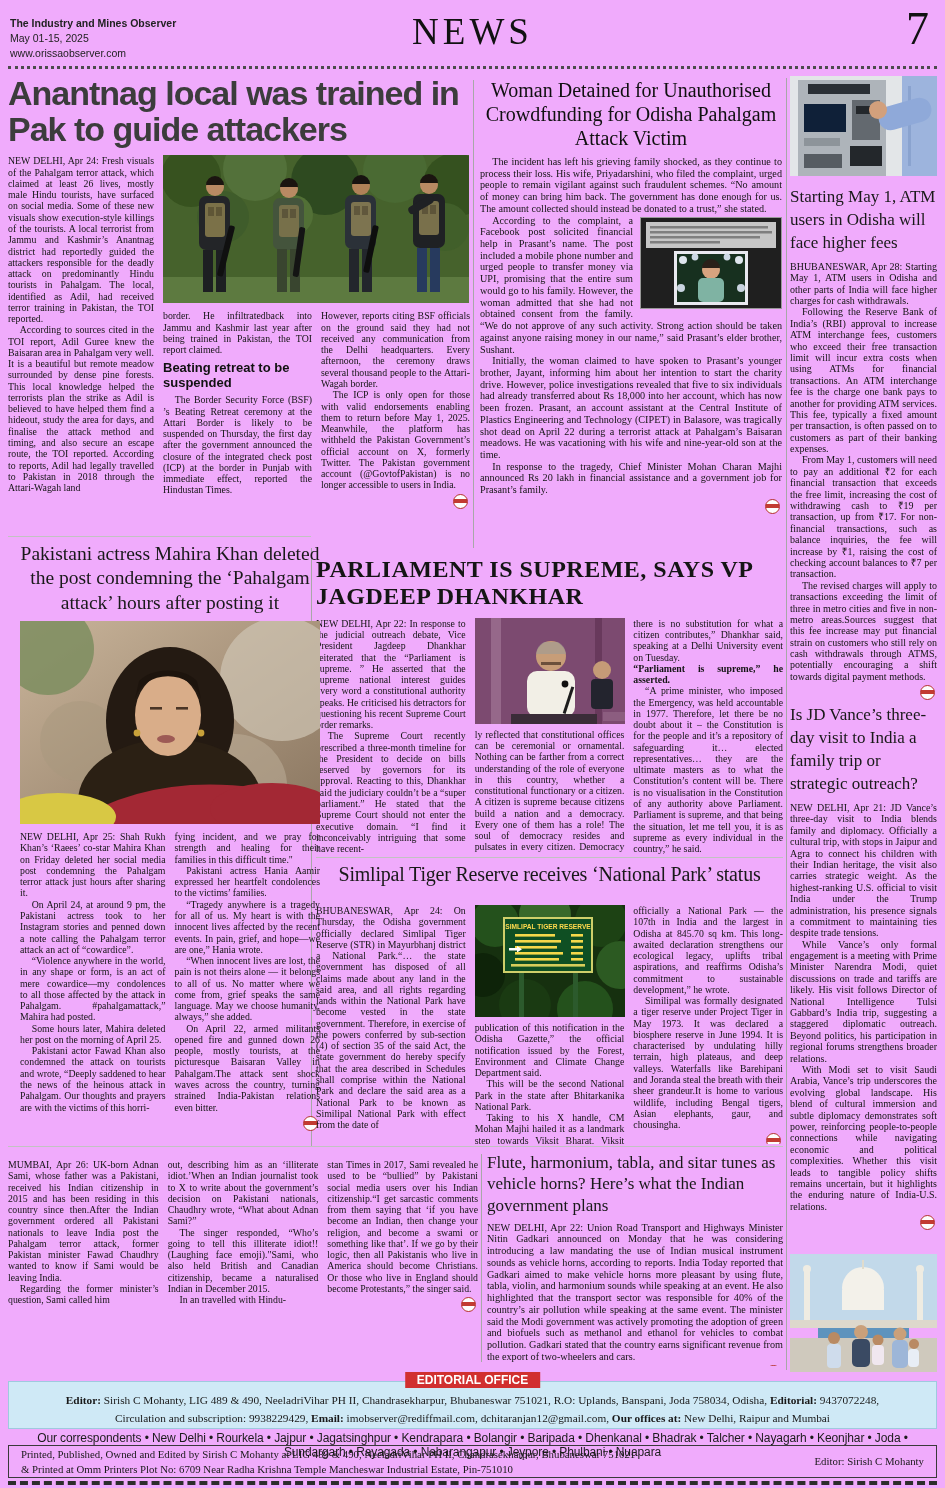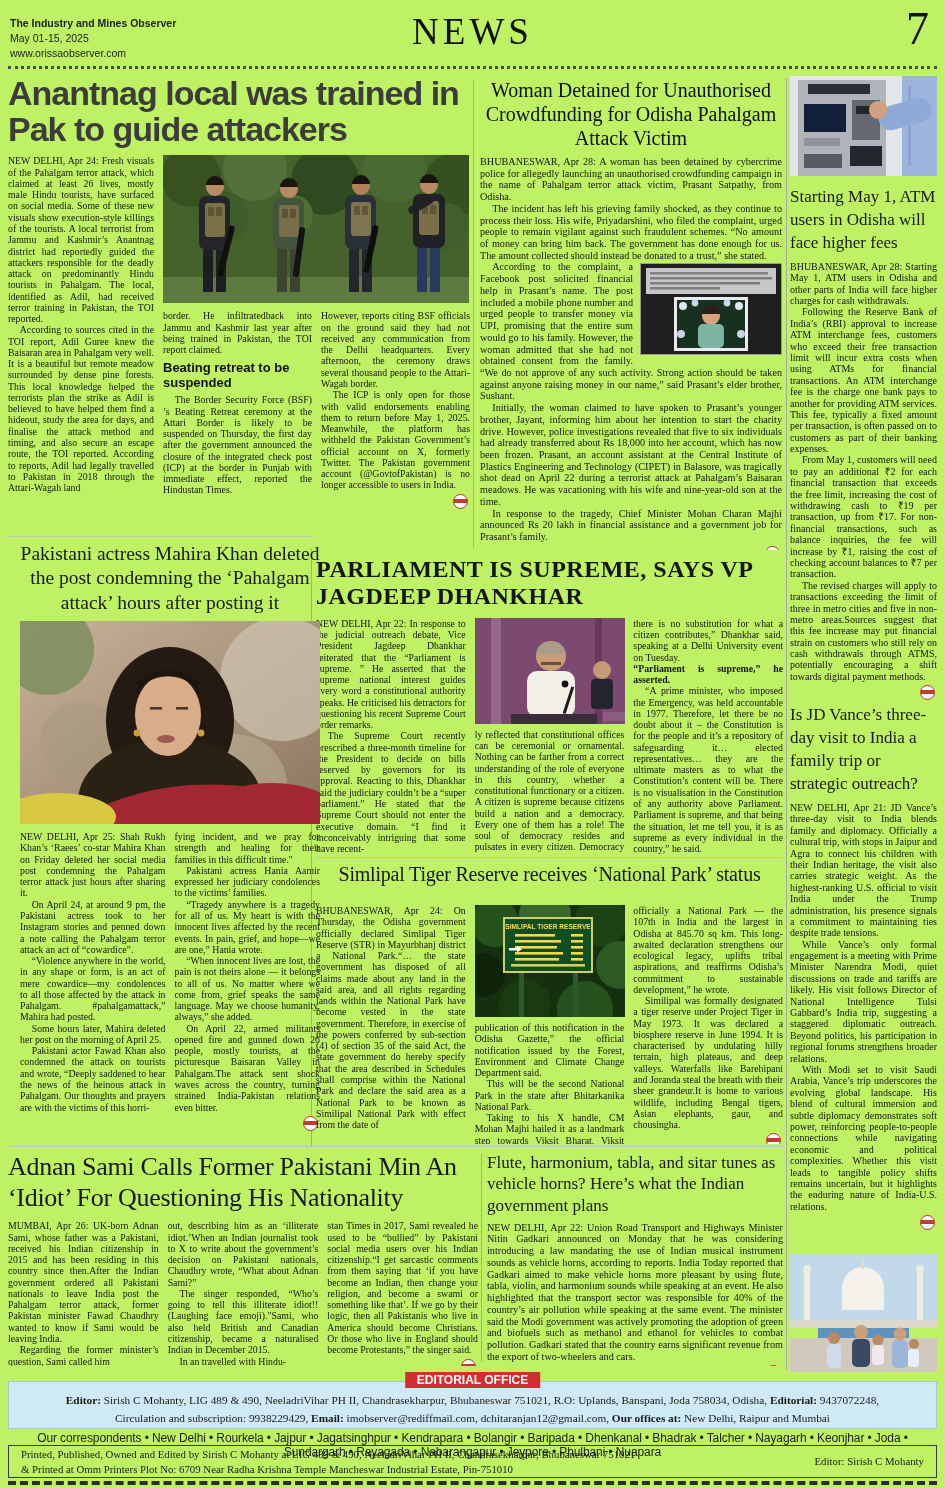--- a/index.html
+++ b/index.html
@@ -4,7 +4,7 @@
 <style>
   *{margin:0;padding:0;box-sizing:border-box}
   html,body{background:#e9e9e7}
-  .page{position:relative;width:945px;height:1488px;margin:0 auto;background:#bef264;
+  .page{position:relative;width:945px;height:1488px;margin:0 auto;background:#f0abfc;
         font-family:"Liberation Serif",serif;color:#191919;overflow:hidden}
   .block{position:absolute;overflow:hidden}
   .vline{position:absolute;width:1px;background:#a8a8a8}

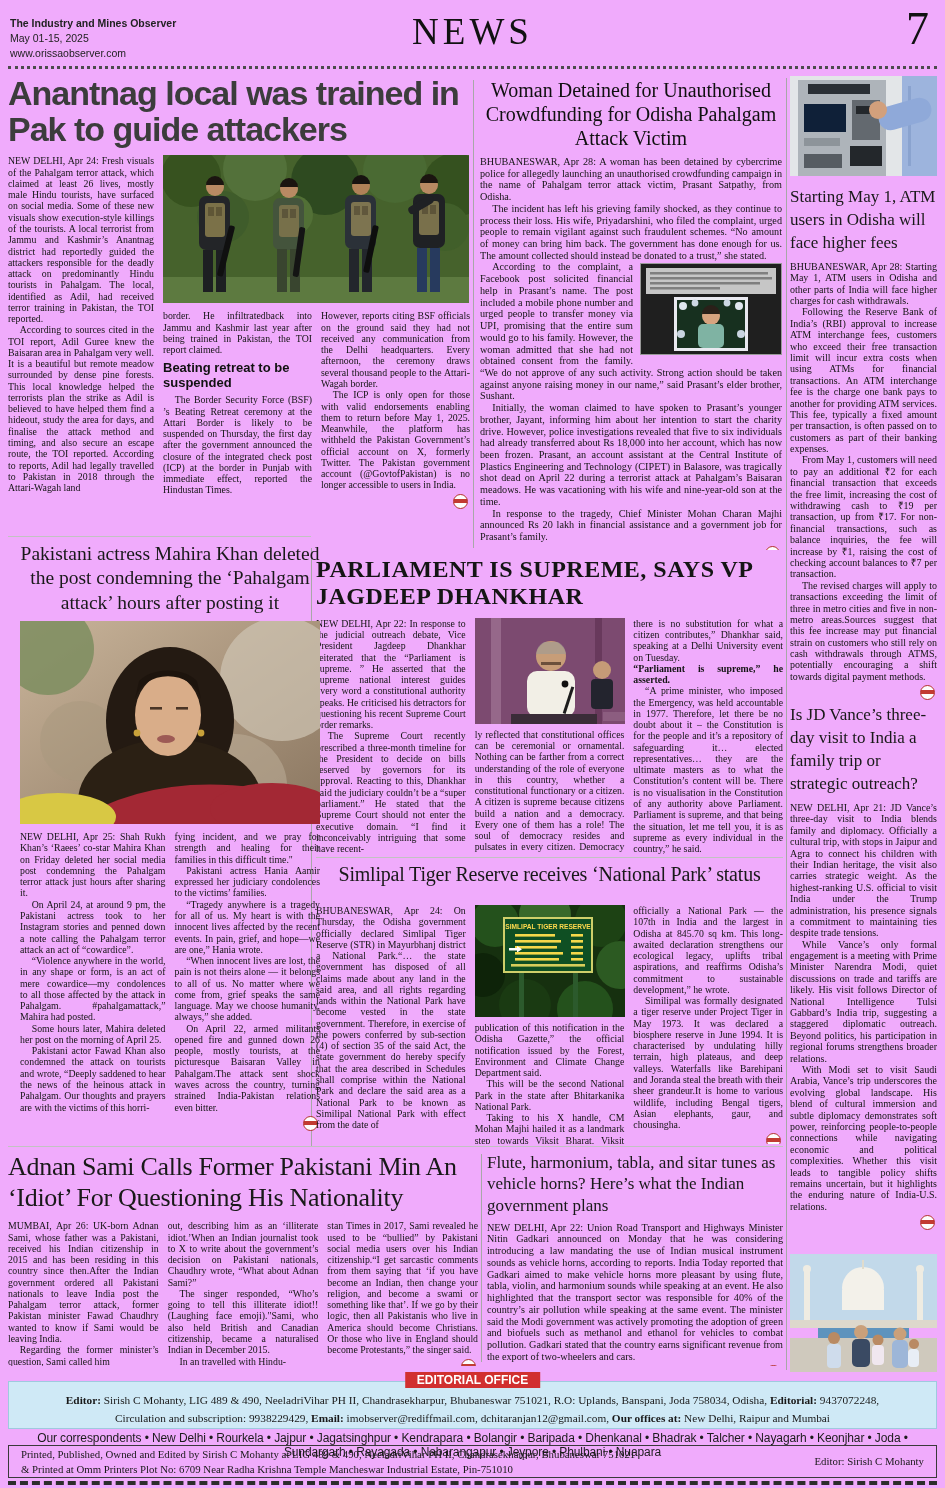--- a/index.html
+++ b/index.html
@@ -167,7 +167,6 @@
   <div class="block" style="left:480px;top:78px;width:302px;height:472px">
     <div class="hl-woman">Woman Detained for Unauthorised Crowdfunding for Odisha Pahalgam Attack Victim</div>
     <div style="margin-top:6px">
-      <p class="body wide first">BHUBANESWAR, Apr 28: A woman has been detained by cybercrime police for allegedly launching an unauthorised crowdfunding campaign in the name of Pahalgam terror attack victim, Prasant Satpathy, from Odisha.</p>
       <p class="body wide">The incident has left his grieving family shocked, as they continue to process their loss. His wife, Priyadarshini, who filed the complaint, urged people to remain vigilant against such fraudulent schemes. “No amount of money can bring him back. The government has done enough for us. The amount collected should instead be donated to a trust,” she stated.</p>
       <div class="w-inset">
         <svg width="140" height="90" viewBox="0 0 140 90">

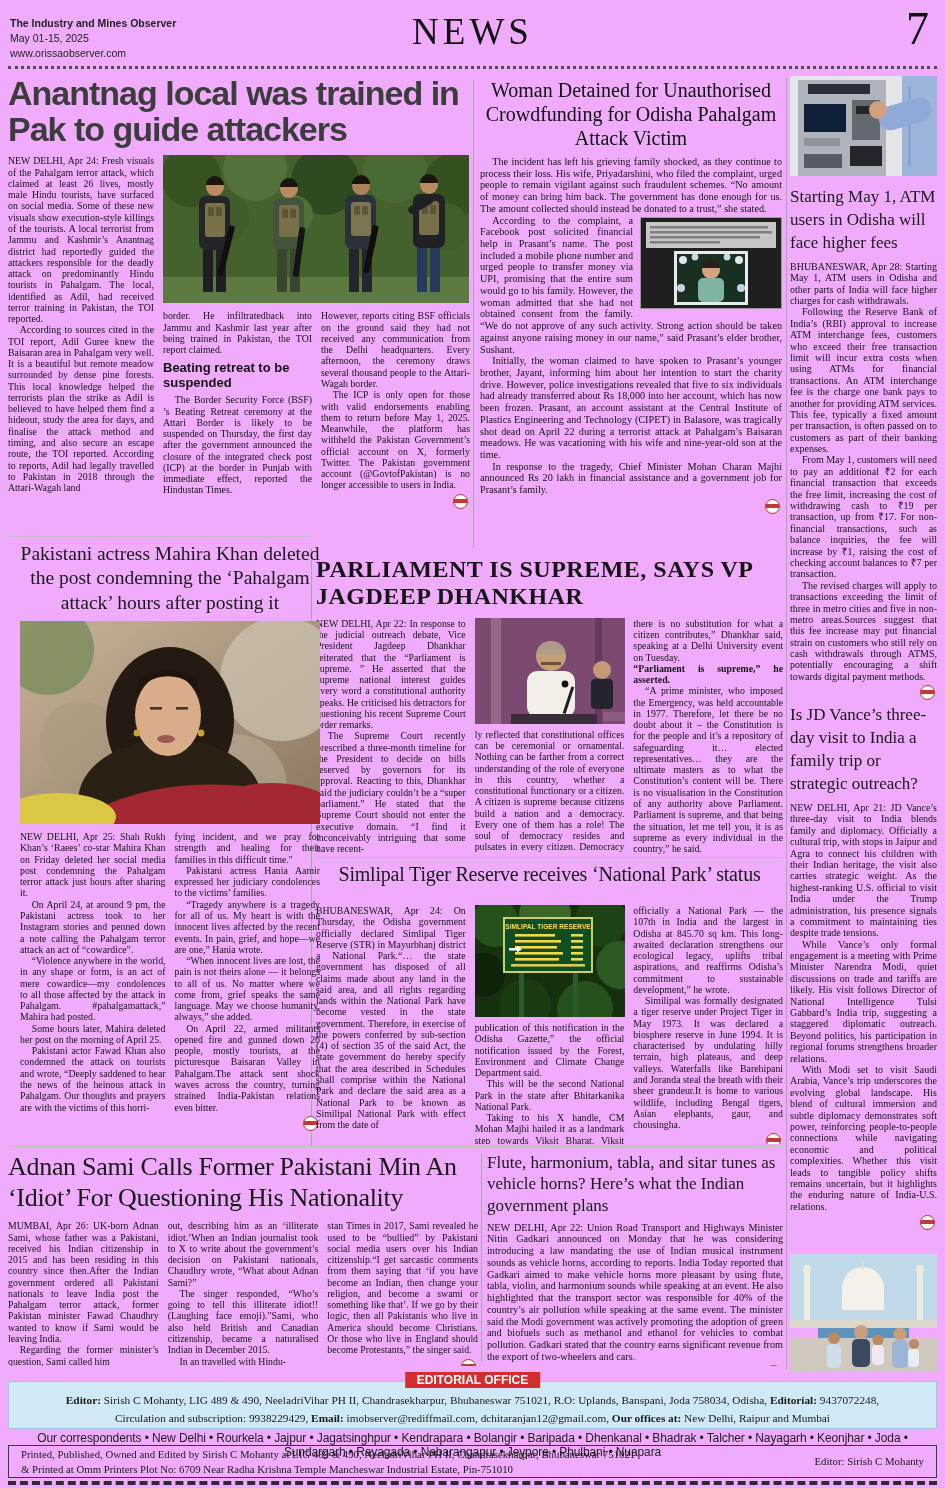--- a/index.html
+++ b/index.html
@@ -267,7 +267,7 @@
       </div>
       <div class="col">
         <p class="body first">fying incident, and we pray for strength and healing for their families in this difficult time."</p>
-        <p class="body">Pakistani actress Hania Aamir expressed her judiciary condolences to the victims’ families.</p>
+        <p class="body">Pakistani actress Hania Aamir expressed her heartfelt condolences to the victims’ families.</p>
         <p class="body">“Tragedy anywhere is a tragedy for all of us. My heart is with the innocent lives affected by the recent events. In pain, grief, and hope—we are one,” Hania wrote.</p>
         <p class="body">“When innocent lives are lost, the pain is not theirs alone — it belongs to all of us. No matter where we come from, grief speaks the same language. May we choose humanity, always,” she added.</p>
         <p class="body">On April 22, armed militants opened fire and gunned down 26 people, mostly tourists, at the picturesque Baisaran Valley in Pahalgam.The attack sent shock waves across the country, turning strained India-Pakistan relations even bitter.</p>

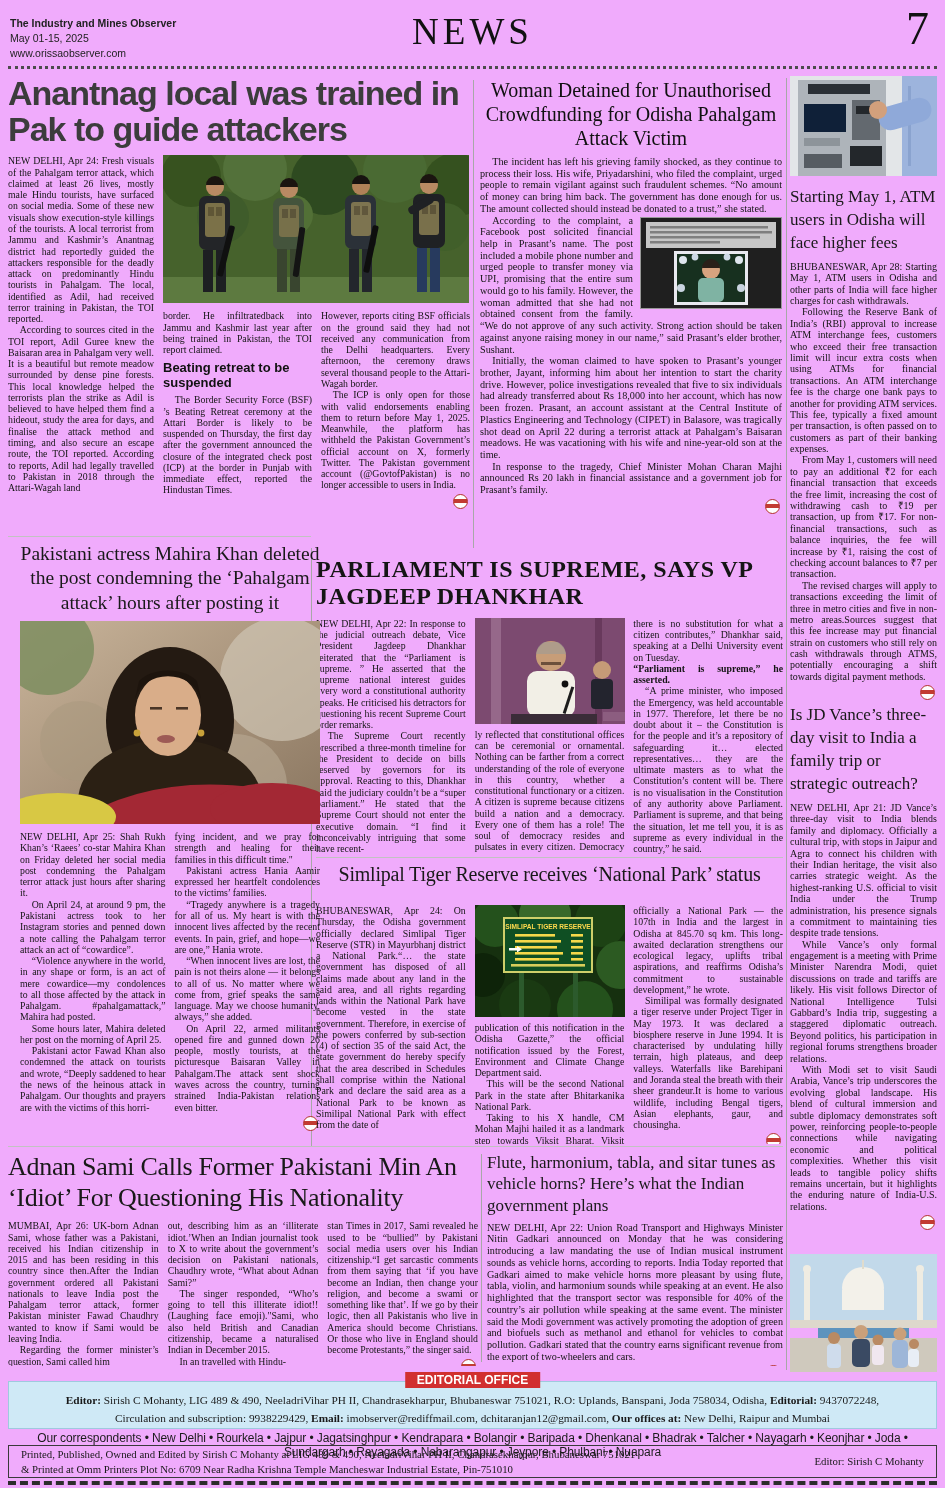--- a/index.html
+++ b/index.html
@@ -322,7 +322,6 @@
   </div>
 
   <div class="block" style="left:8px;top:1152px;width:470px;height:214px">
-    <div class="hl-adnan">Adnan Sami Calls Former Pakistani Min An ‘Idiot’ For Questioning His Nationality</div>
     <div class="cols" style="margin-top:7px">
       <div class="col">
         <p class="body first">MUMBAI, Apr 26: UK-born Adnan Sami, whose father was a Pakistani, received his Indian citizenship in 2015 and has been residing in this country since then.After the Indian government ordered all Pakistani nationals to leave India post the Pahalgam terror attack, former Pakistan minister Fawad Chaudhry wanted to know if Sami would be leaving India.</p>

